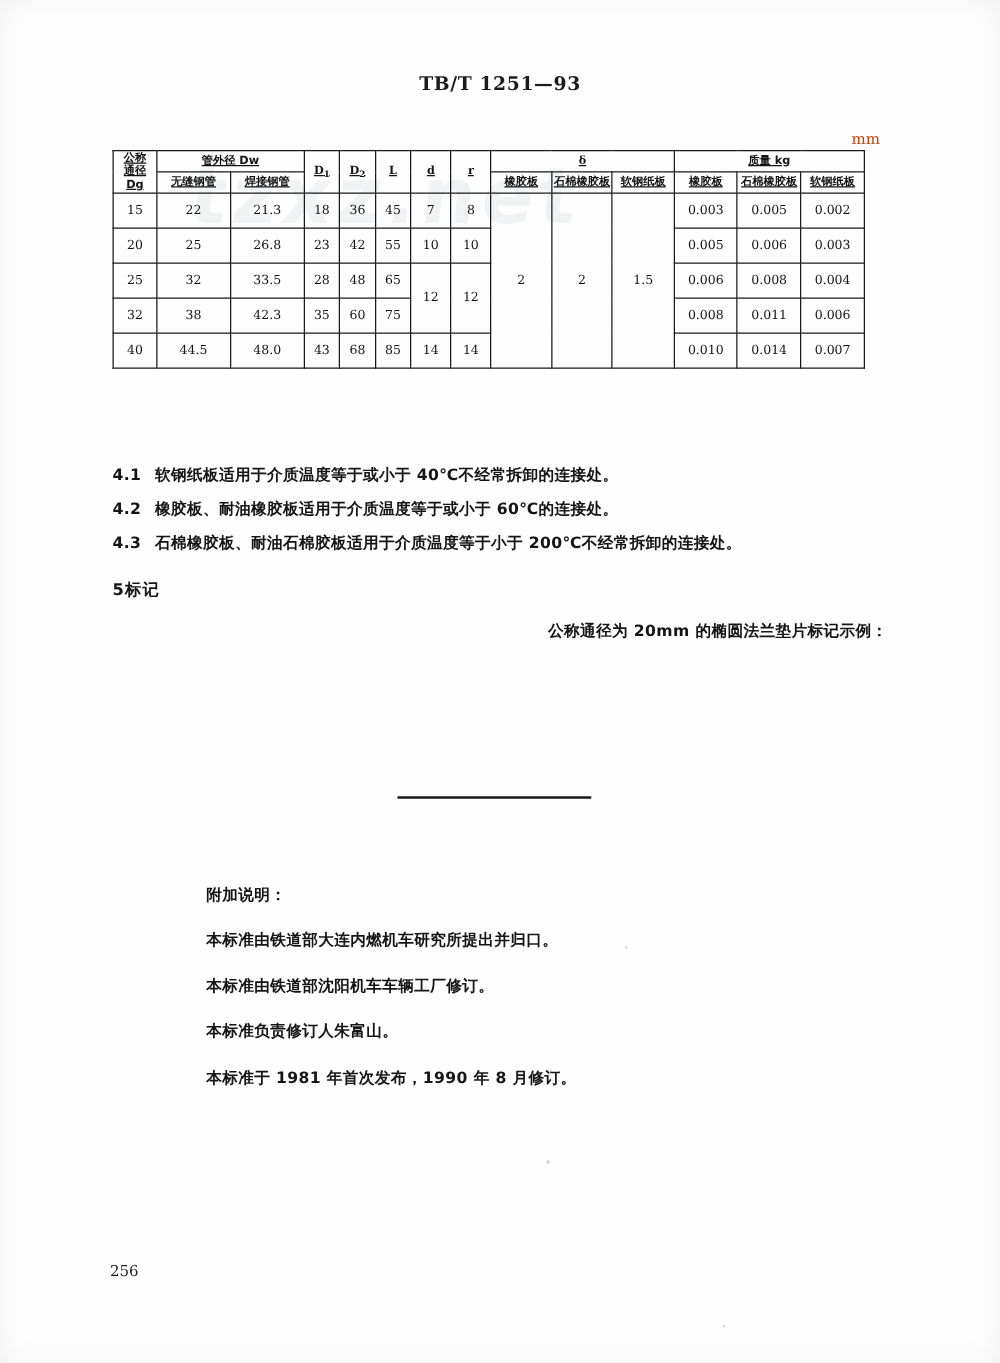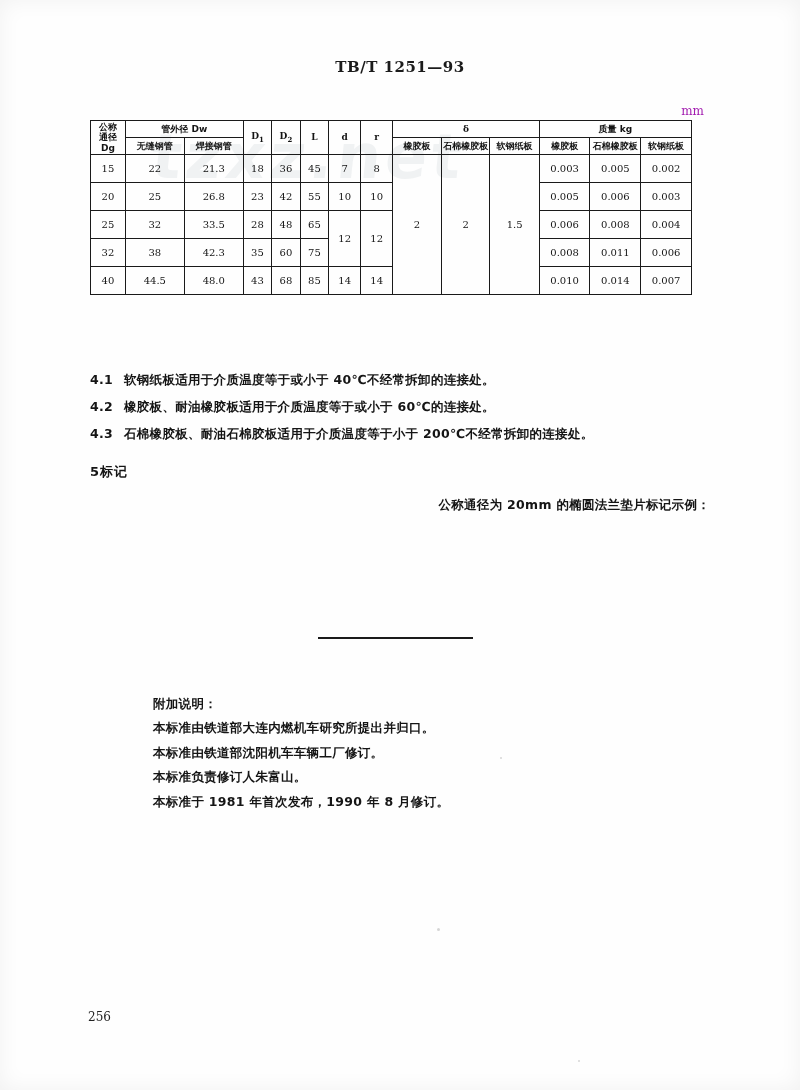--- a/index.html
+++ b/index.html
@@ -52,7 +52,7 @@
     right:96px;top:104px;
     font-family:"DejaVu Serif","Liberation Serif",serif;
     font-size:12px;
-    color:#a21caf;
+    color:#c2410c;
   }
 
   

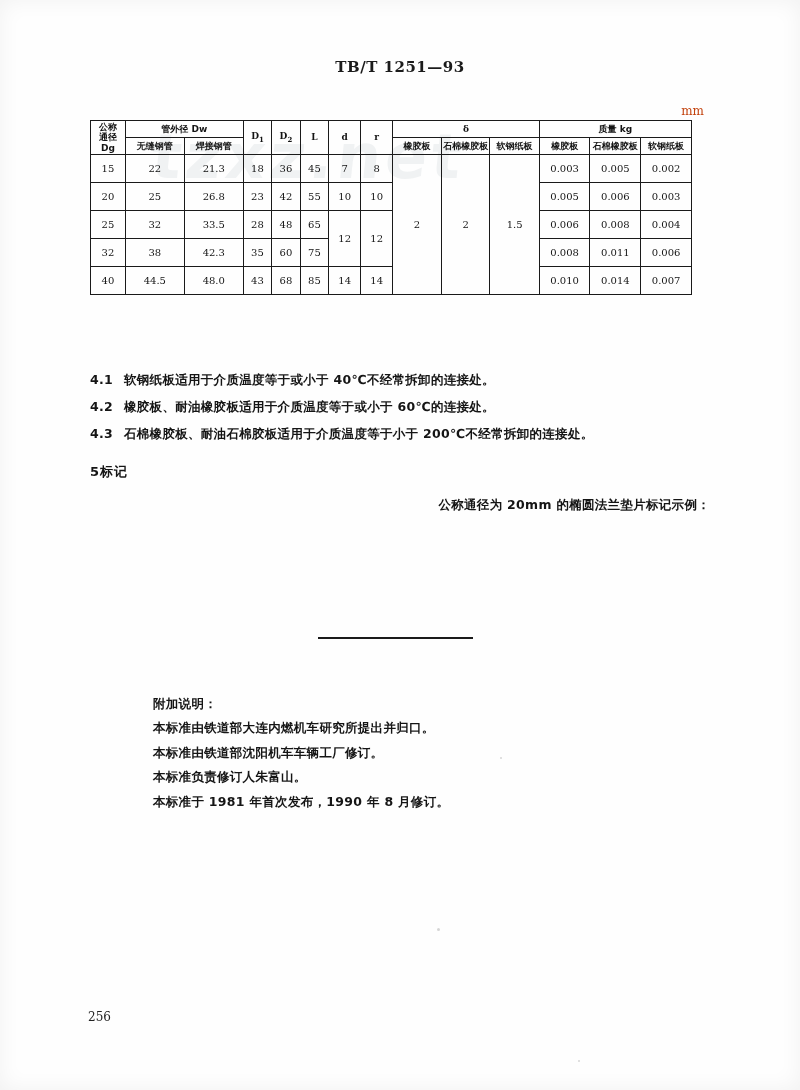--- a/index.html
+++ b/index.html
@@ -76,6 +76,7 @@
   .spec-table thead th{
     font-size:9px;
     height:14px;
+    text-decoration:underline;
   }
   .spec-table tbody td{
     height:25px;

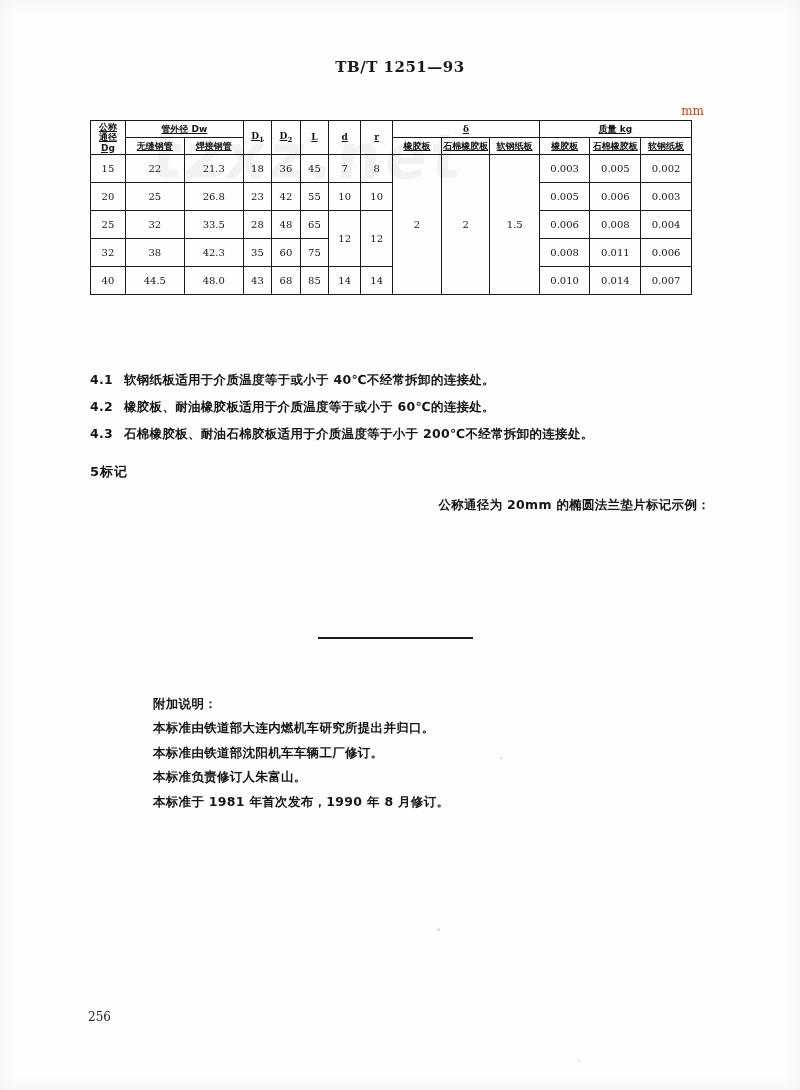--- a/index.html
+++ b/index.html
@@ -153,7 +153,7 @@
     letter-spacing:0.3px;
     line-height:1.95;
   }
-  .notes div{margin:0;padding-left:36px;}
+  .notes div{margin:12px;padding-left:36px;}
 
   .page-num{
     position:absolute;

